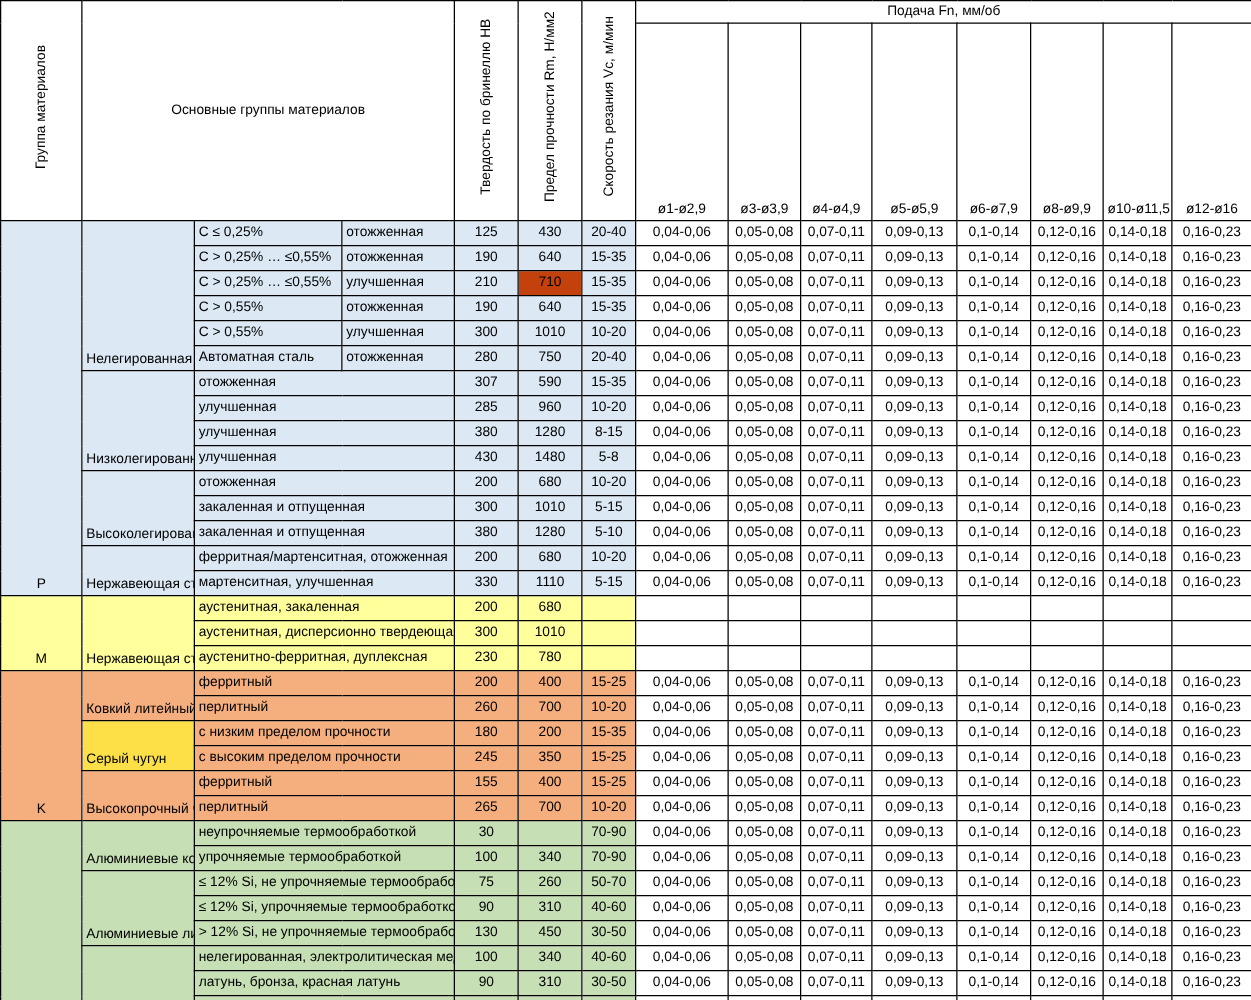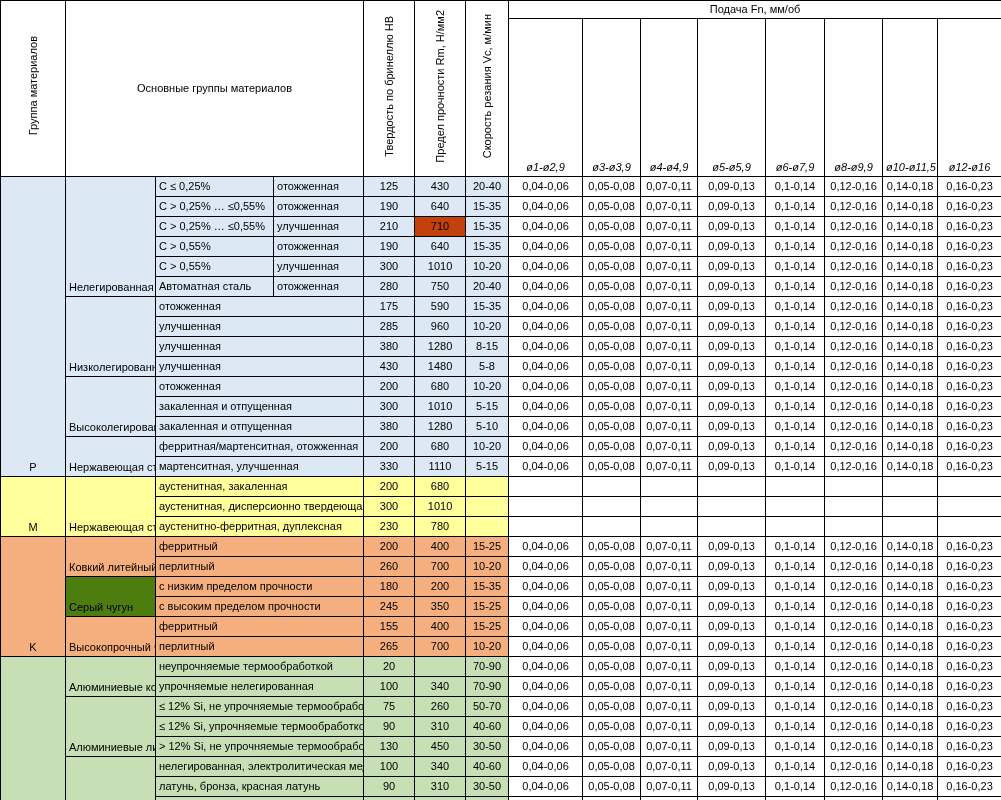--- a/index.html
+++ b/index.html
@@ -25,7 +25,7 @@
   th.rot { vertical-align: bottom; text-align: center; padding-bottom: 4px; background: #fff; }
   .vtext { writing-mode: vertical-rl; transform: rotate(180deg); white-space: nowrap; display: inline-block; }
   th.materials-hdr { vertical-align: bottom; text-align: center; padding-bottom: 2px; background: #fff; }
-  th.dia { font-weight: bold; font-style: italic; }
+  th.dia { font-weight: bold; }
   
   #grid tbody tr { height: 19px; }
   #grid tbody td { height: 19px; }

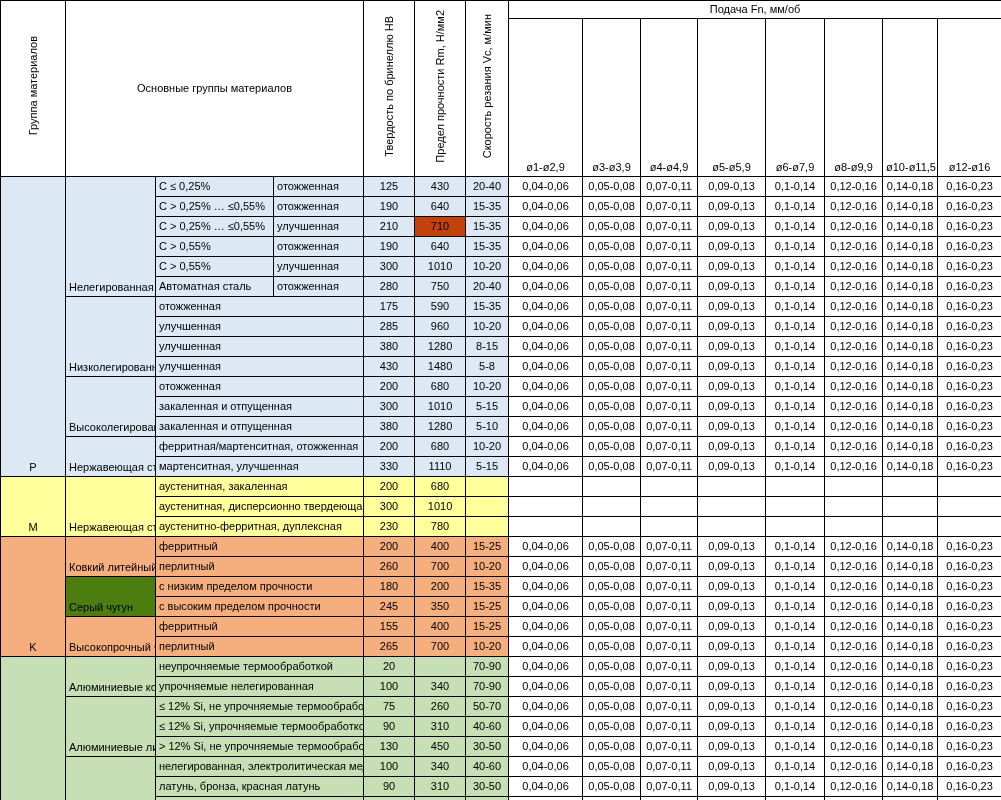--- a/index.html
+++ b/index.html
@@ -173,7 +173,7 @@
         <tr>
           <td class="family-cell" rowspan="4" style="background: rgb(220, 233, 245);">Низколегированная сталь</td>
           <td class="sub-cell" colspan="2" style="background: rgb(220, 233, 245);">отожженная</td>
-          <td class="num-cell" style="background: rgb(220, 233, 245);">175</td>
+          <td class="num-cell" style="background: rgb(220, 233, 245);">307</td>
           <td class="num-cell" style="background: rgb(220, 233, 245);">590</td>
           <td class="num-cell" style="background: rgb(220, 233, 245);">15-35</td>
           <td class="feed-cell">0,04-0,06</td>

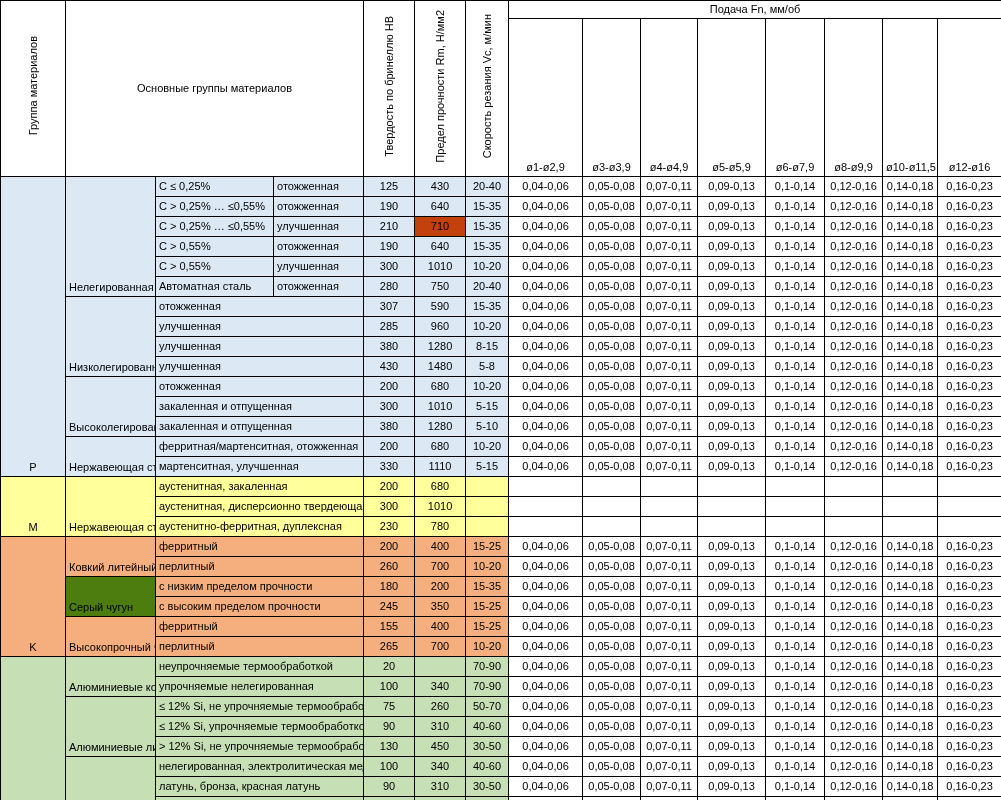--- a/index.html
+++ b/index.html
@@ -374,7 +374,7 @@
           <td class="feed-cell">0,16-0,23</td>
         </tr>
         <tr>
-          <td class="family-cell" rowspan="2" style="background: #4d7c0f;">Серый чугун</td>
+          <td class="family-cell" rowspan="2" style="background: #fde047;">Серый чугун</td>
           <td class="sub-cell" colspan="2" style="background: rgb(245, 174, 126);">с низким пределом прочности</td>
           <td class="num-cell" style="background: rgb(245, 174, 126);">180</td>
           <td class="num-cell" style="background: rgb(245, 174, 126);">200</td>

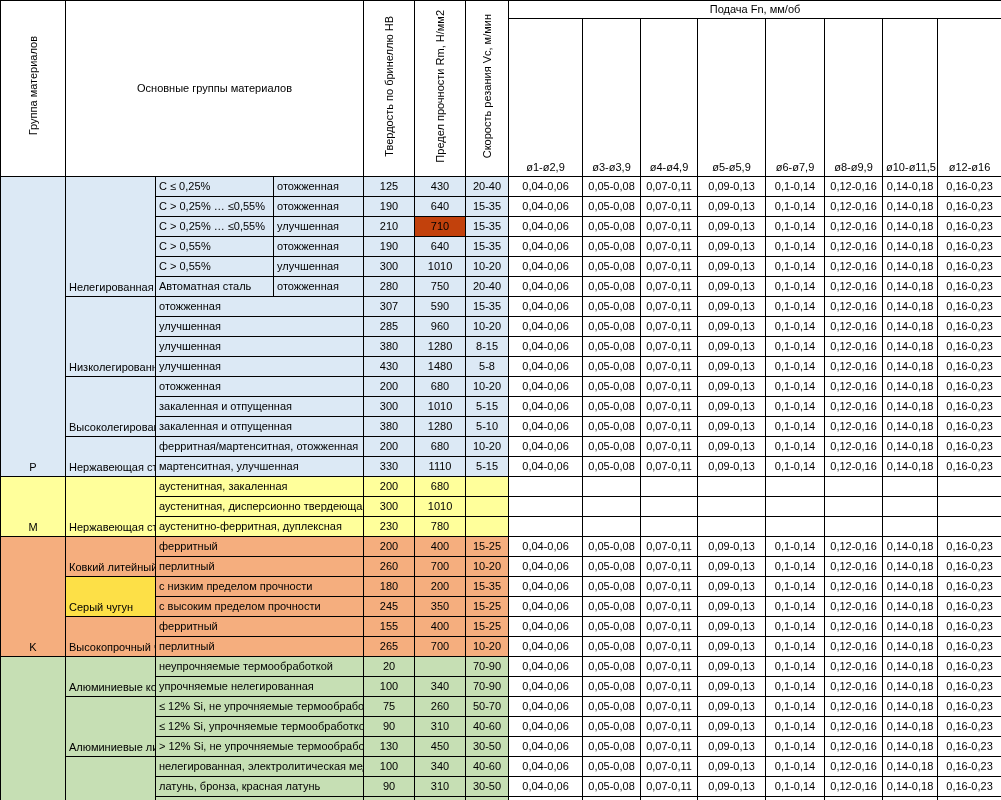--- a/index.html
+++ b/index.html
@@ -435,7 +435,7 @@
           <td class="group-cell" rowspan="9" style="background: rgb(198, 223, 180);">N</td>
           <td class="family-cell" rowspan="2" style="background: rgb(198, 223, 180);">Алюминиевые кованые сплавы</td>
           <td class="sub-cell" colspan="2" style="background: rgb(198, 223, 180);">неупрочняемые термообработкой</td>
-          <td class="num-cell" style="background: rgb(198, 223, 180);">20</td>
+          <td class="num-cell" style="background: rgb(198, 223, 180);">30</td>
           <td class="num-cell" style="background: rgb(198, 223, 180);"></td>
           <td class="num-cell" style="background: rgb(198, 223, 180);">70-90</td>
           <td class="feed-cell">0,04-0,06</td>

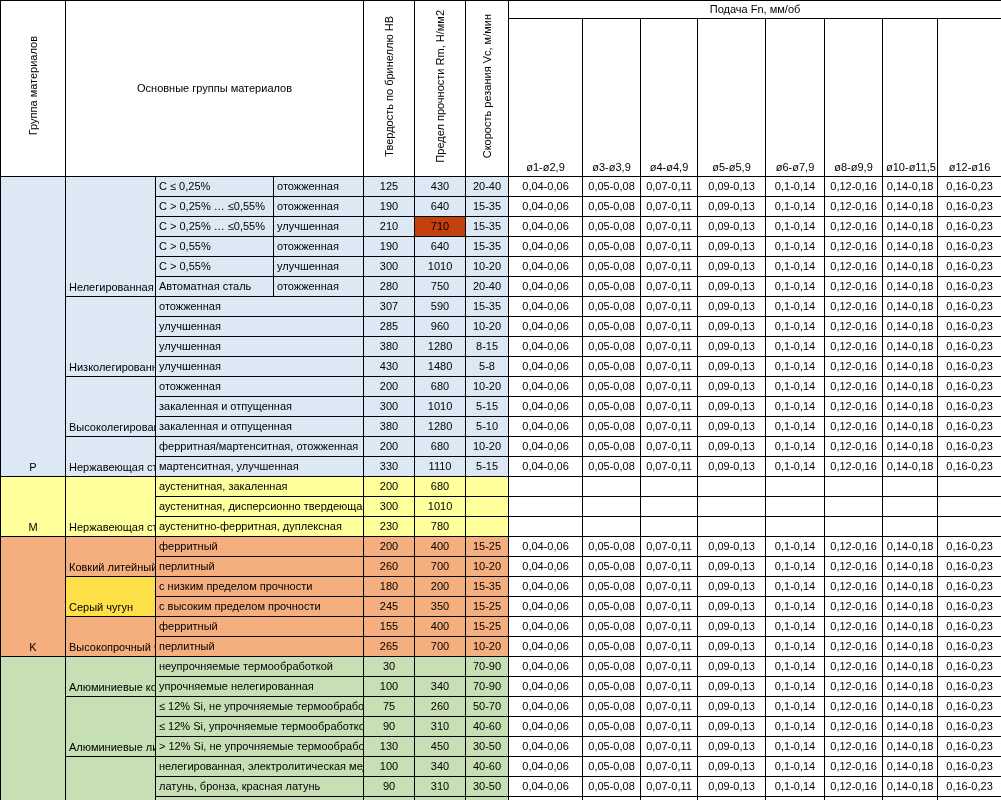--- a/index.html
+++ b/index.html
@@ -448,7 +448,7 @@
           <td class="feed-cell">0,16-0,23</td>
         </tr>
         <tr>
-          <td class="sub-cell" colspan="2" style="background: rgb(198, 223, 180);">упрочняемые нелегированная</td>
+          <td class="sub-cell" colspan="2" style="background: rgb(198, 223, 180);">упрочняемые термообработкой</td>
           <td class="num-cell" style="background: rgb(198, 223, 180);">100</td>
           <td class="num-cell" style="background: rgb(198, 223, 180);">340</td>
           <td class="num-cell" style="background: rgb(198, 223, 180);">70-90</td>

